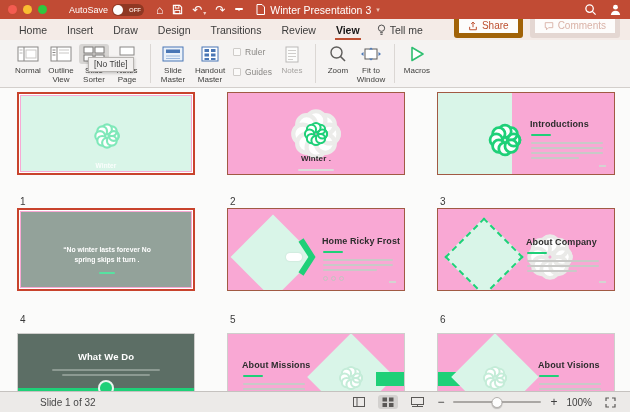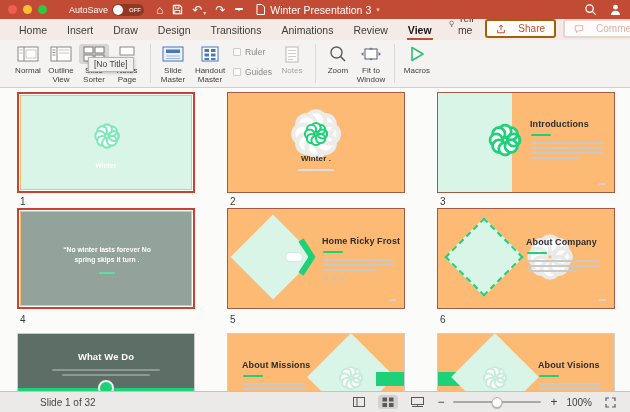--- a/index.html
+++ b/index.html
@@ -158,7 +158,6 @@
   <span class="tab">Draw</span>
   <span class="tab">Design</span>
   <span class="tab">Transitions</span>
-  <span class="tab">Animations</span>
   <span class="tab">Review</span>
   <span class="tab active">View</span>
   <span class="tellme">

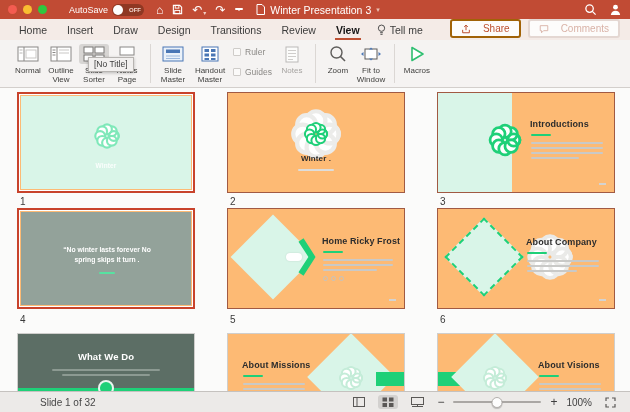--- a/index.html
+++ b/index.html
@@ -34,7 +34,7 @@
   .tab.active::after { content:""; position:absolute; left:8px; right:8px; bottom:0; height:2px; background:#bd5033; }
   .tellme { display:flex; align-items:center; gap:4px; font-size:10.5px; color:#3c3c3c; padding:3px 6px 4px; }
   .tab-actions { margin-left:auto; display:flex; gap:7px; align-items:center; padding-bottom:2px; }
-  .pill-btn { display:flex; align-items:center; gap:12px; border:2px solid #a16207; background:#fdfcfb; border-radius:3px; font-size:10px; padding:2px 9px; }
+  .pill-btn { display:flex; align-items:center; gap:4px; border:5px solid #a16207; background:#fdfcfb; border-radius:3px; font-size:10px; padding:2px 9px; }
   .pill-btn.share { color:#bd4f2e; }
   .pill-btn.comments { color:#d9b2a7; border-color:#e4d7d2; }
 

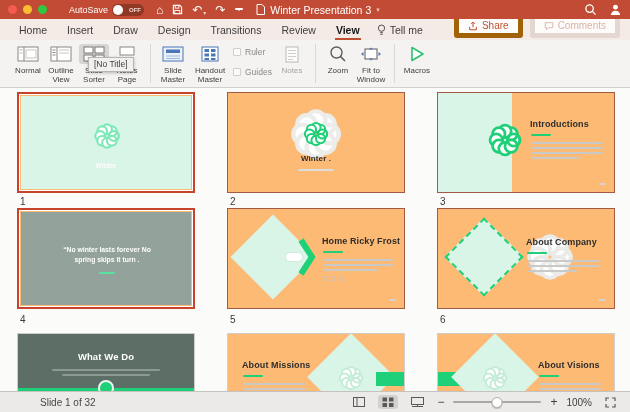--- a/index.html
+++ b/index.html
@@ -54,7 +54,7 @@
 
   
   .canvas { position:relative; height:303px; background:#fbfbfa; overflow:hidden; }
-  .thumb { position:absolute; width:178px; height:101px; background:#fdba74; border:1.5px solid #a15a43; }
+  .thumb { position:absolute; width:178px; height:83px; background:#f9a8d4; border:1.5px solid #a15a43; }
   .thumb.sel { border:2px solid #c8432c; box-shadow:inset 0 0 0 1px #fff; }
   .thumb.cut { border:1px solid #cfcecc; }
   .slide-num { position:absolute; font-size:10px; color:#3a3a3a; }

